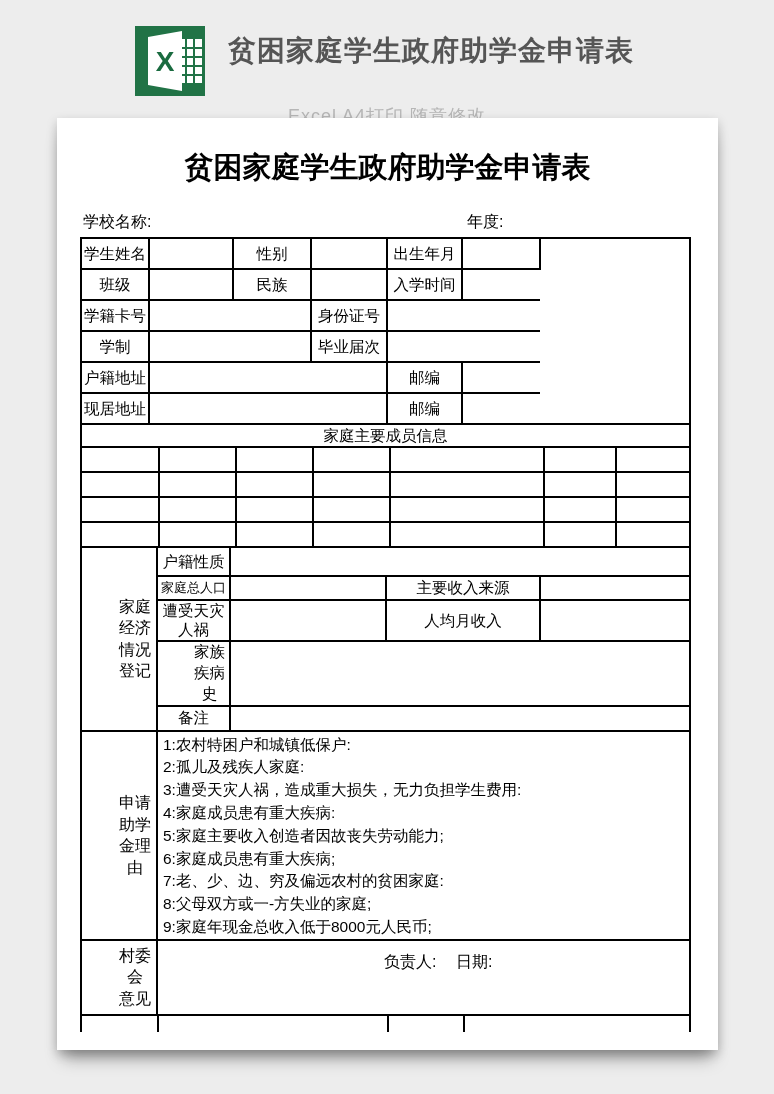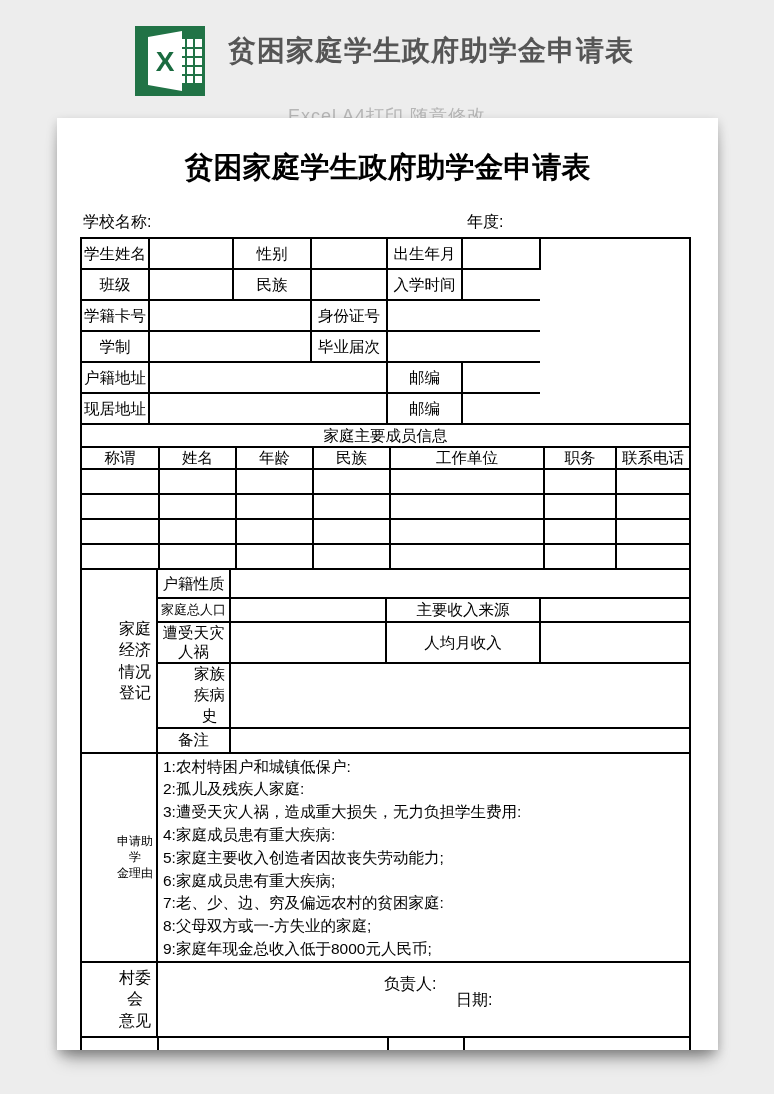--- a/index.html
+++ b/index.html
@@ -167,15 +167,6 @@
           <tr class="section-row">
         <td colspan="7">家庭主要成员信息</td>
       </tr>
-      <tr class="member-head">
-        <td>称谓</td>
-        <td>姓名</td>
-        <td>年龄</td>
-        <td>民族</td>
-        <td>工作单位</td>
-        <td>职务</td>
-        <td>联系电话</td>
-      </tr>
       <tr class="member-empty">
         <td></td>
             <td></td>

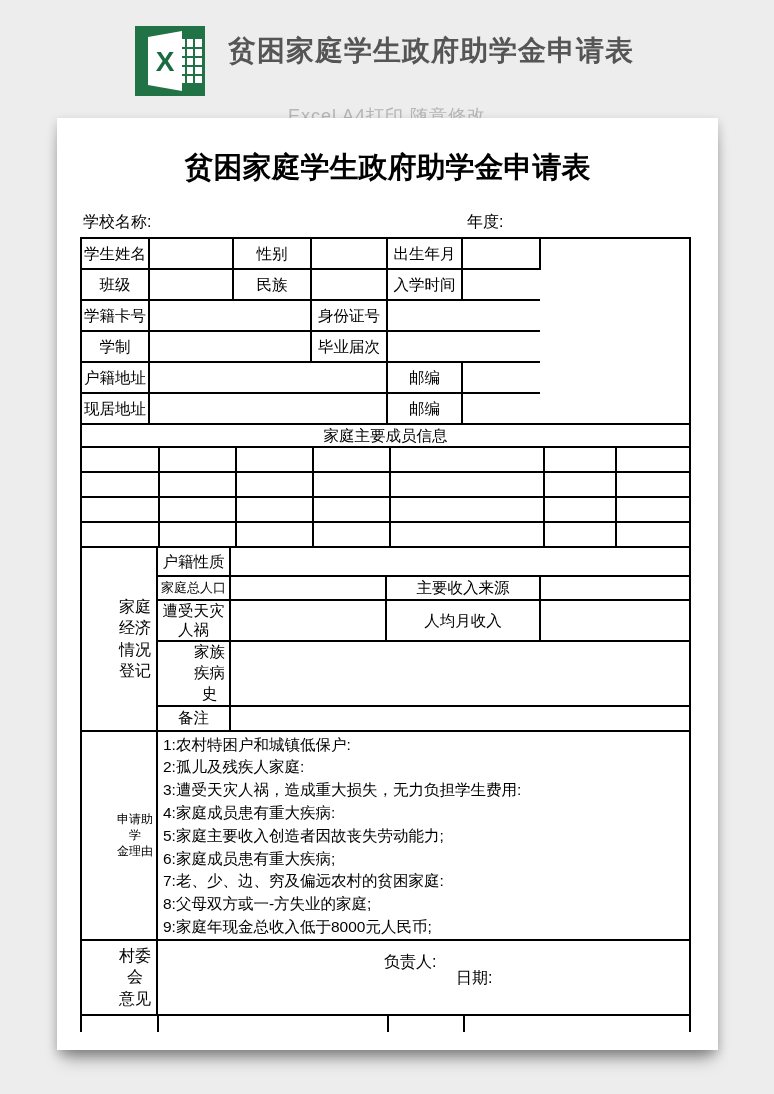--- a/index.html
+++ b/index.html
@@ -256,7 +256,7 @@
         </colgroup>
       <tbody>
           <tr>
-        <td class="two-line" style="height:207px;font-size:12px;">
+        <td class="two-line" style="height:207px;font-size:16px;">
           <div>申请助学</div>
           <div>金理由</div>
         </td>

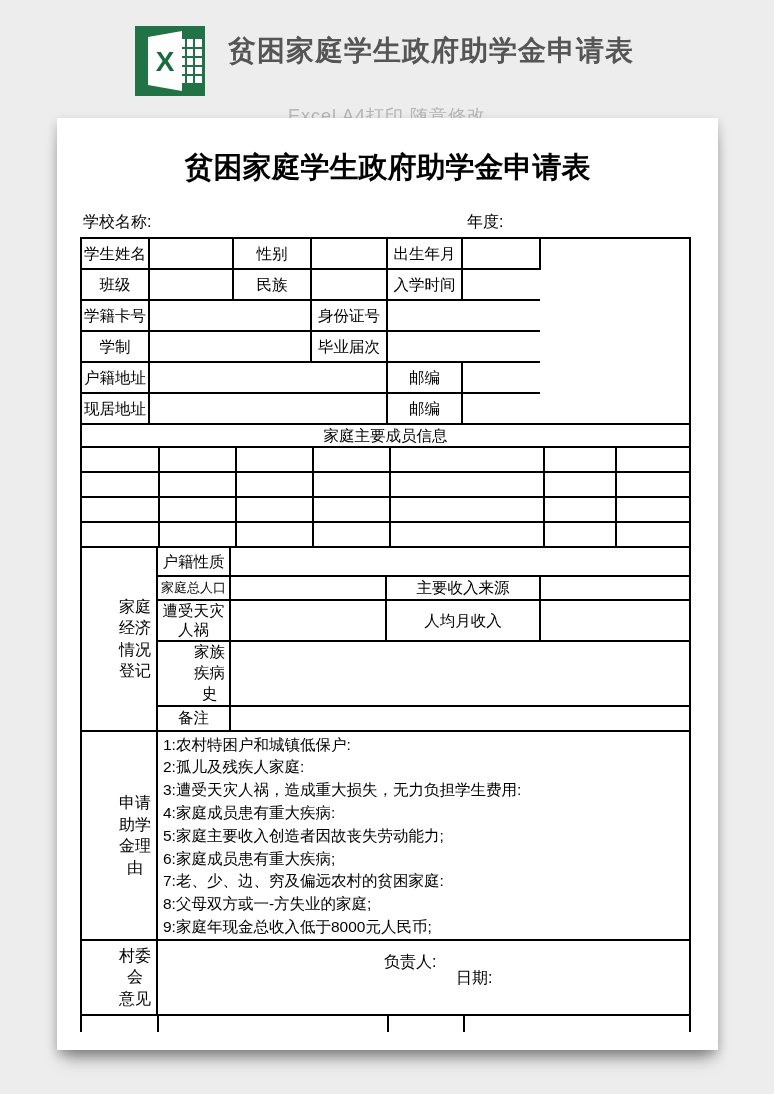--- a/index.html
+++ b/index.html
@@ -59,7 +59,7 @@
     font-size:16px;text-align:left;
   }
   .sign-resp{position:absolute;left:186px;margin-left:40px;}
-  .sign-date{position:absolute;left:298px;margin-top:16px;}
+  .sign-date{position:absolute;left:298px;}
   
   .partial-row{position:relative;height:16px;background:#fff;}
   .pv{position:absolute;top:0;width:2px;height:16px;background:#000;}

